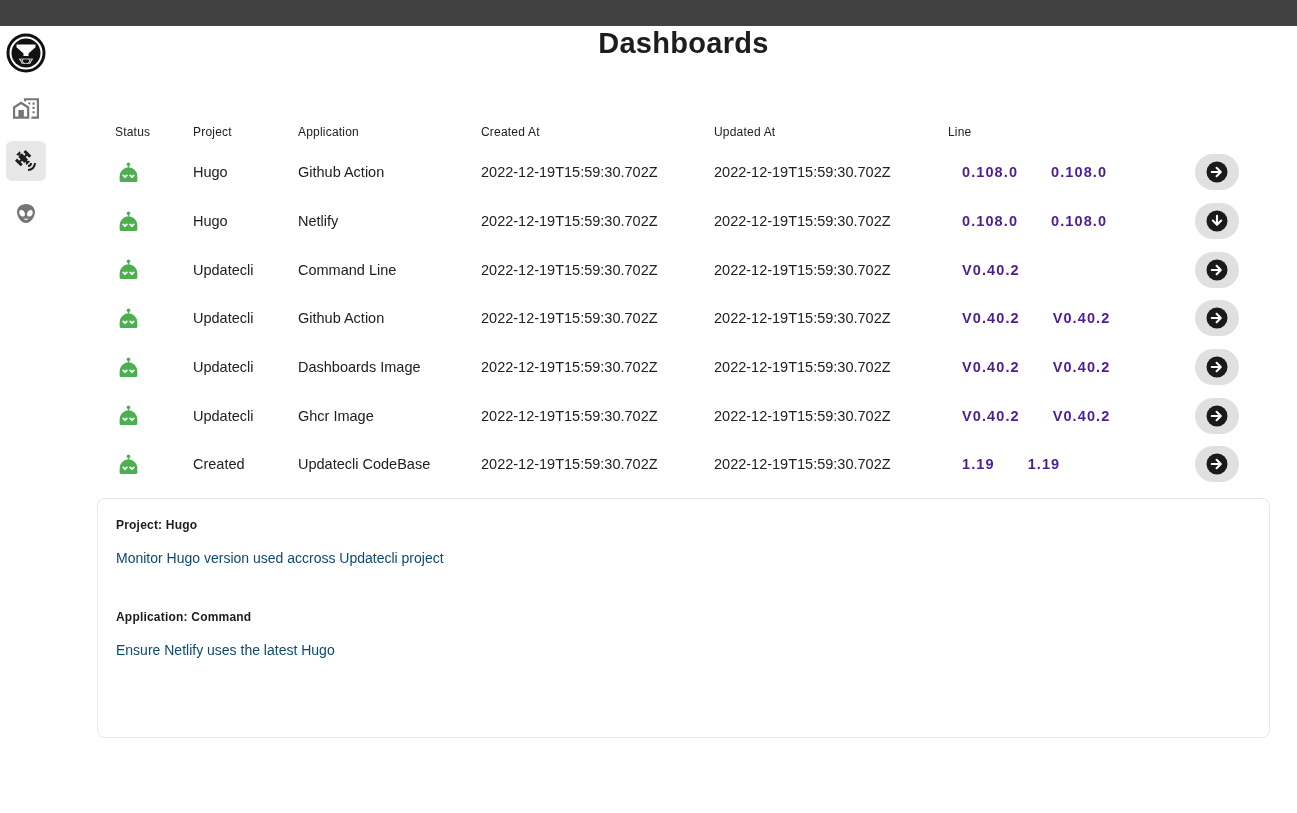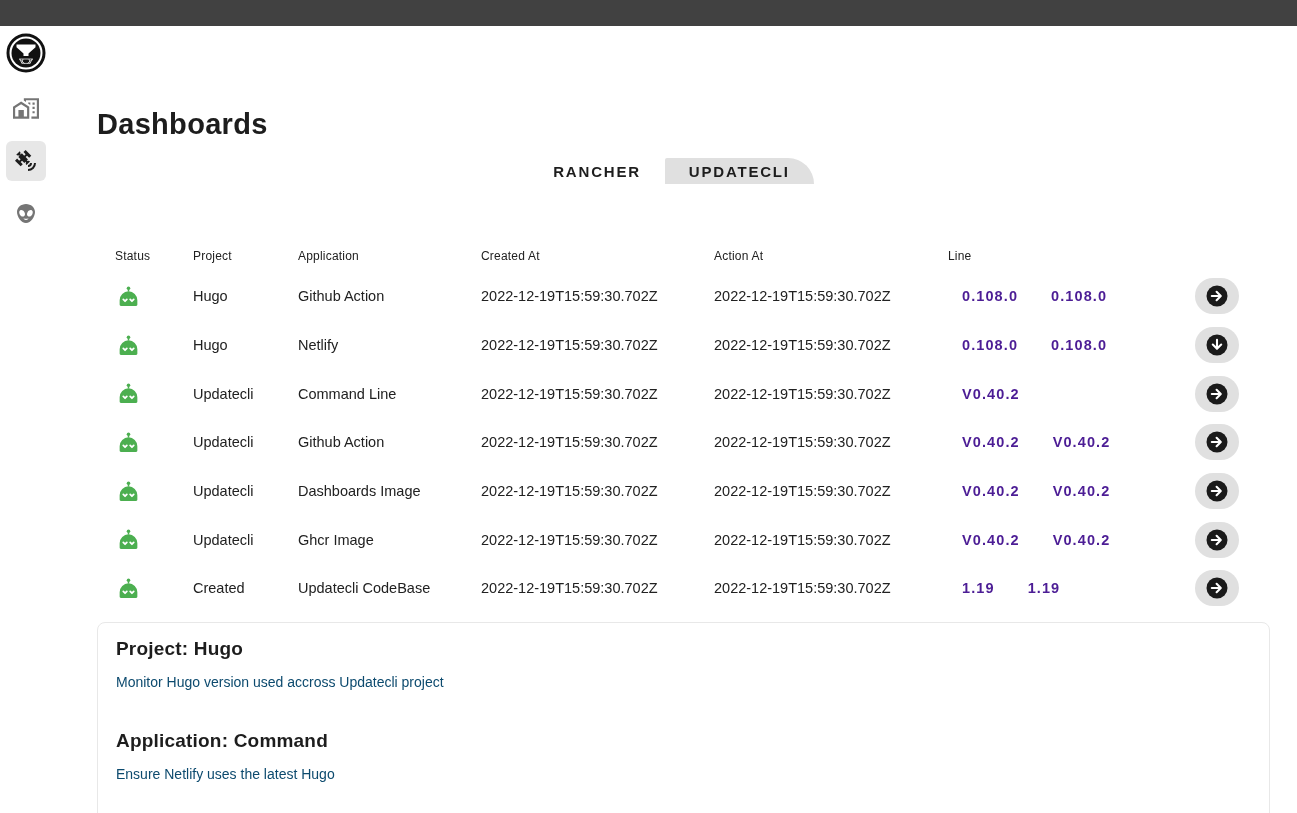--- a/index.html
+++ b/index.html
@@ -20,7 +20,7 @@
   .nav-item svg{display:block;}
   
   .main{position:absolute; top:26px; left:97px; width:1173px;}
-  .page-title{margin-top:81px; font-size:29px; font-weight:bold; letter-spacing:.3px; line-height:34px; color:#1d1d1d;}
+  .page-title{text-align:center; font-size:29px; font-weight:bold; letter-spacing:.3px; line-height:34px; color:#1d1d1d;}
   .tabs{margin-top:17px; display:flex; justify-content:center; gap:24px; height:26px;}
   .tab{display:flex; align-items:center; font-size:15px; font-weight:bold; letter-spacing:1.8px; color:#1d1d1d; cursor:pointer;}
   .tab.active{background:var(--tab-active-bg); border-radius:2px 26px 0 0; padding:0 24px;}

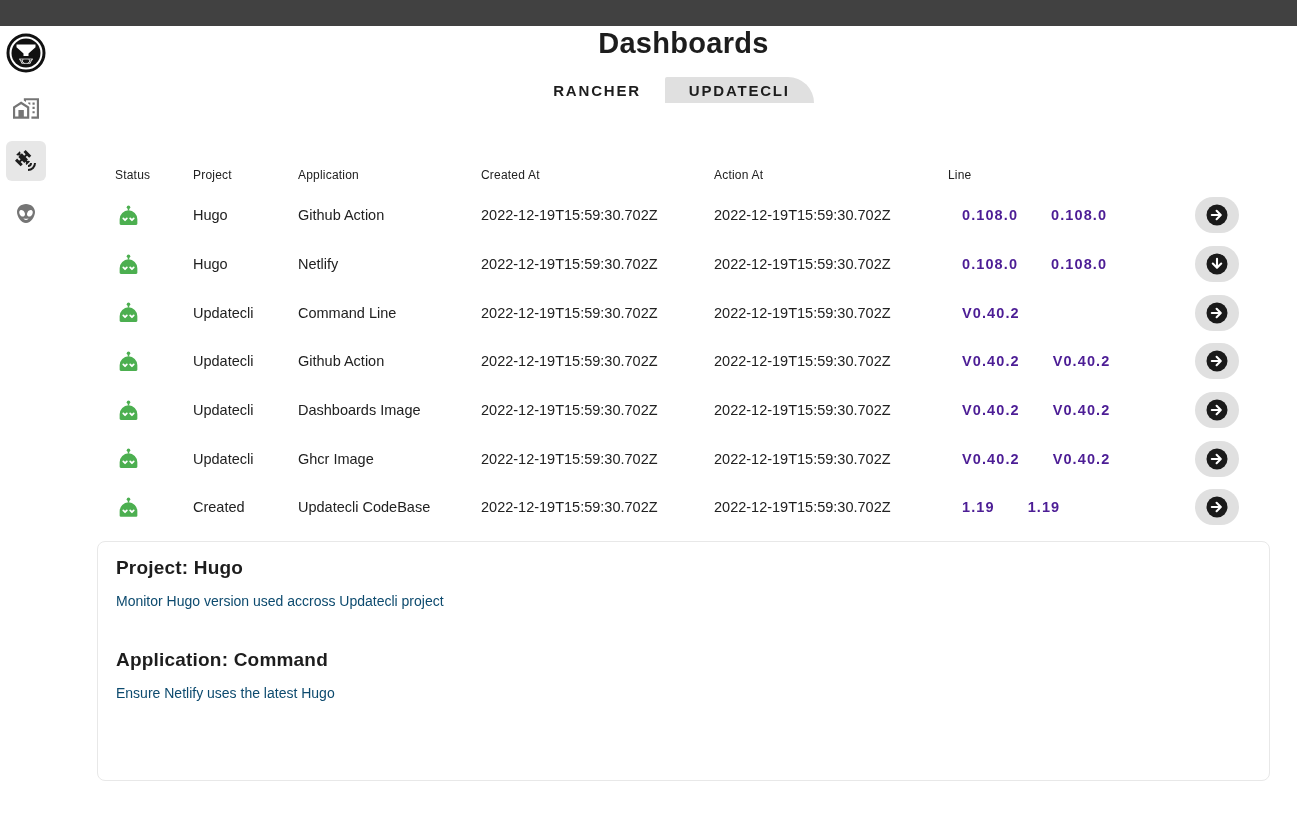--- a/index.html
+++ b/index.html
@@ -96,10 +96,6 @@
 <div class="main">
   <h1 class="page-title">Dashboards</h1>
 
-  <div class="tabs">
-    <div class="tab">RANCHER</div>
-    <div class="tab active">UPDATECLI</div>
-  </div>
 
   <div class="table">
     <div class="thead">

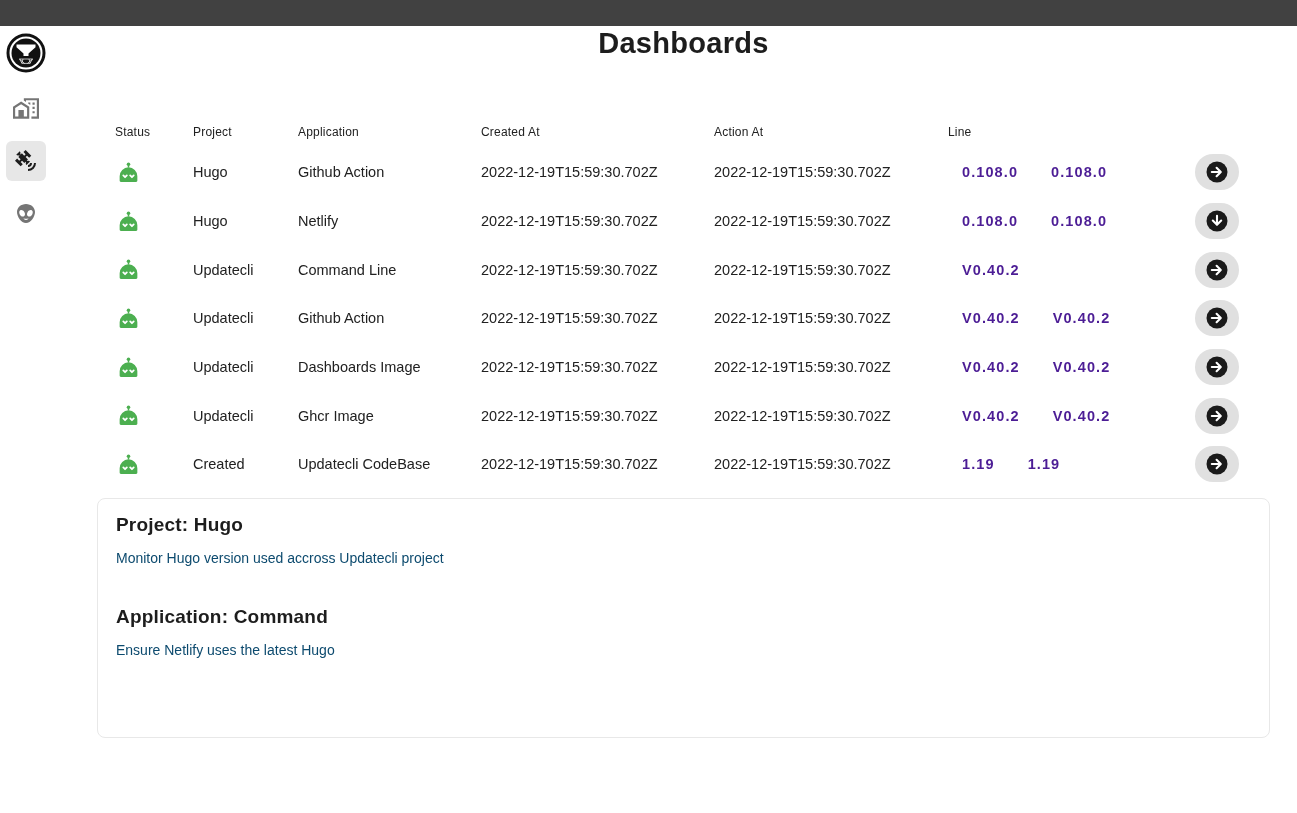--- a/index.html
+++ b/index.html
@@ -103,7 +103,7 @@
       <div>Project</div>
       <div>Application</div>
       <div>Created At</div>
-      <div>Action At</div>
+      <div>Updated At</div>
       <div>Line</div>
       <div></div>
     </div>

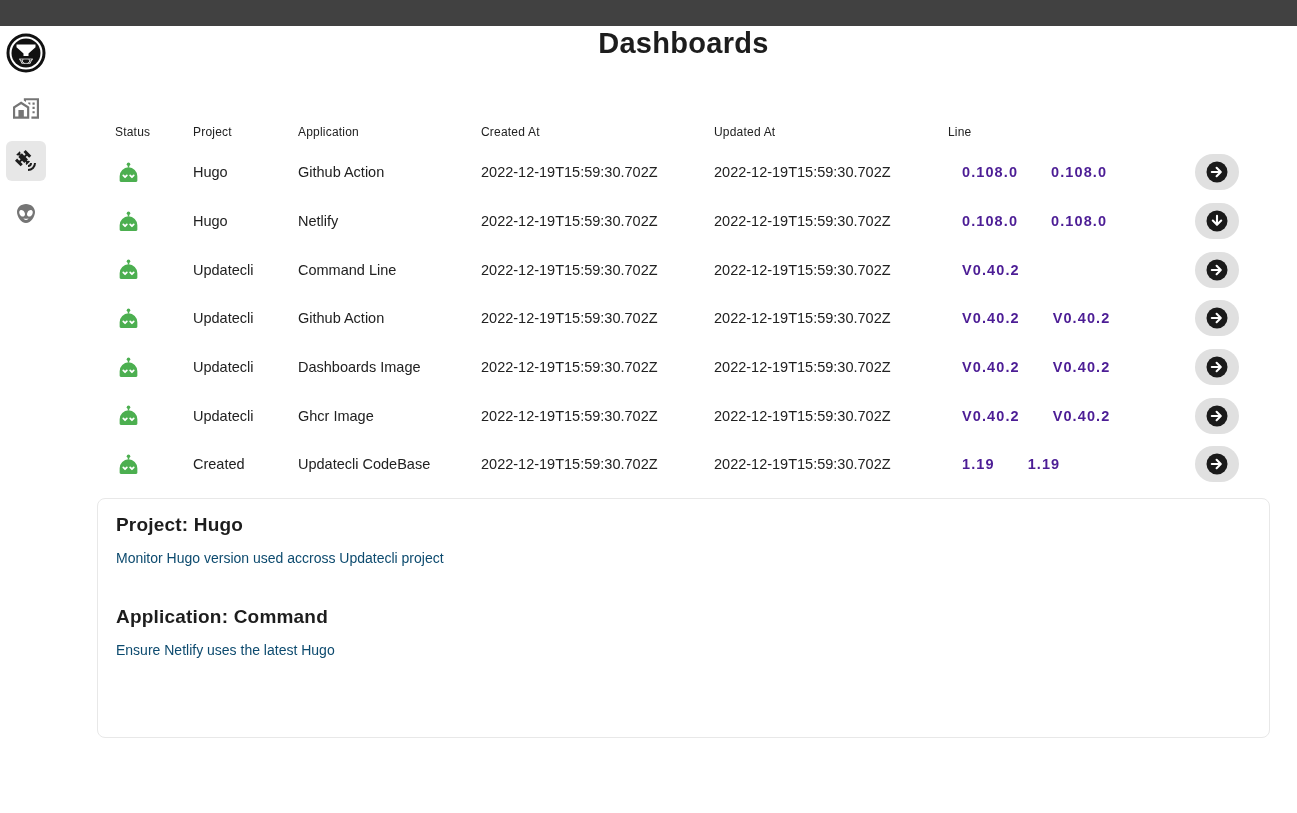--- a/index.html
+++ b/index.html
@@ -40,7 +40,7 @@
   .pill svg.down{transform:rotate(90deg);}
   
   .card{margin-top:9px; width:1173px; height:240px; background:#fff; border:1px solid #e8e8e8; border-radius:8px; padding:15px 18px;}
-  .card h2{font-size:19px; font-weight:bold; line-height:22px; color:#1d1d1d; letter-spacing:.2px;}
+  .card h2{font-size:12px; font-weight:bold; line-height:22px; color:#1d1d1d; letter-spacing:.2px;}
   .card p{margin-top:14px; font-size:14px; line-height:17px; color:#0c4a6e;}
   .card h2 + p{margin-top:14px;}
   .card .app-heading{margin-top:39px;}

